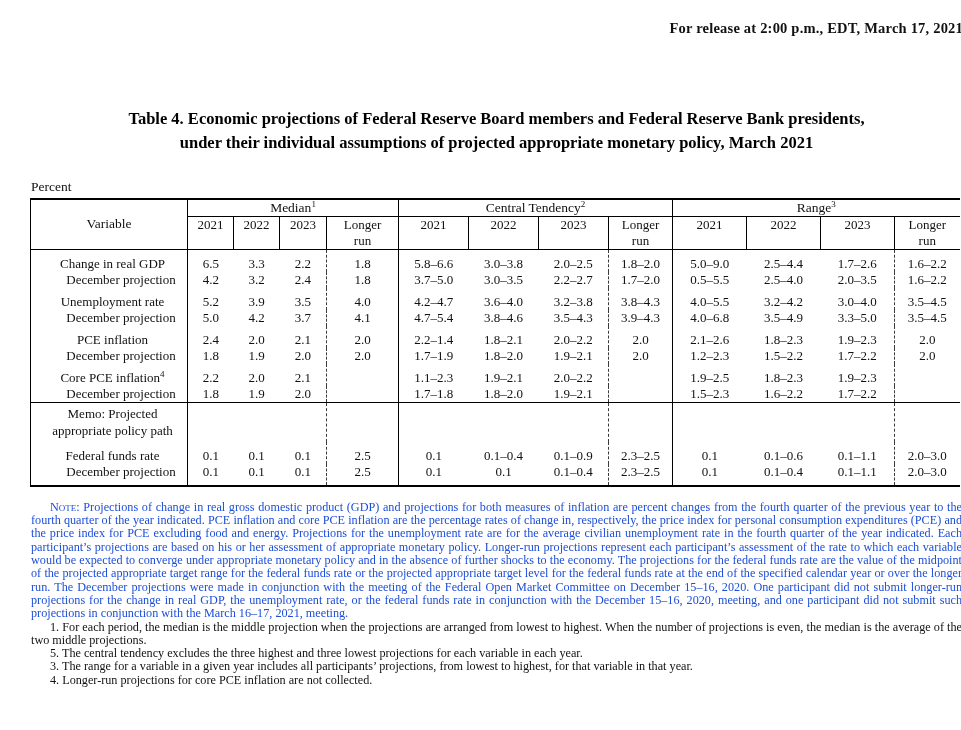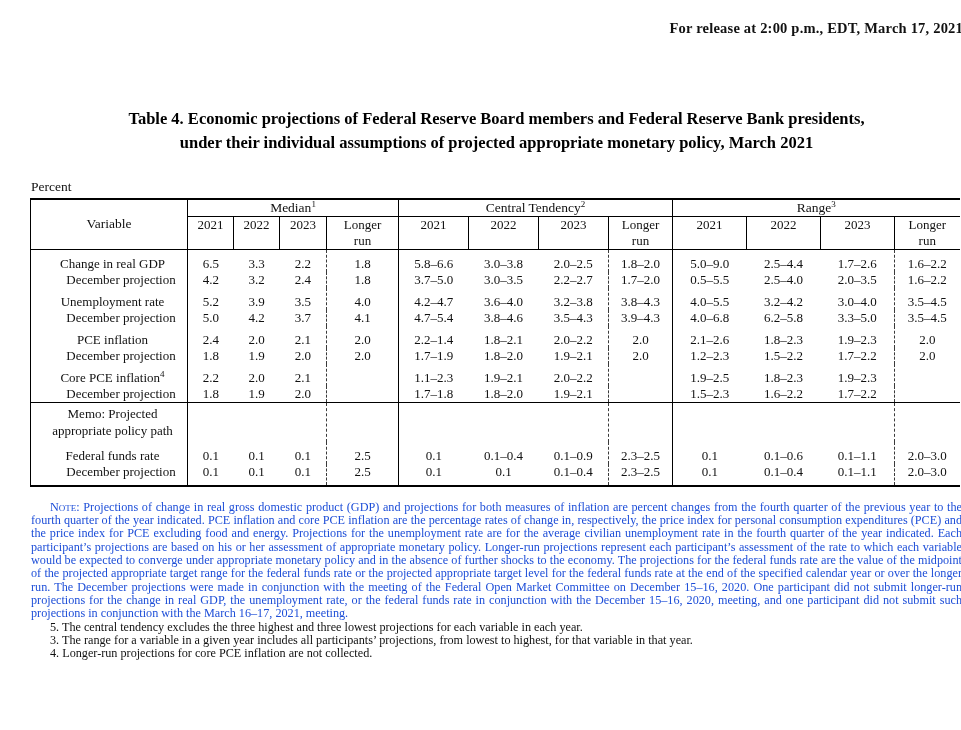--- a/index.html
+++ b/index.html
@@ -162,7 +162,7 @@
           <td>3.5–4.3</td>
           <td class="lr">3.9–4.3</td>
           <td class="gs">4.0–6.8</td>
-          <td>6.2–5.8</td>
+          <td>3.5–4.9</td>
           <td>3.3–5.0</td>
           <td class="lr">3.5–4.5</td>
         </tr>

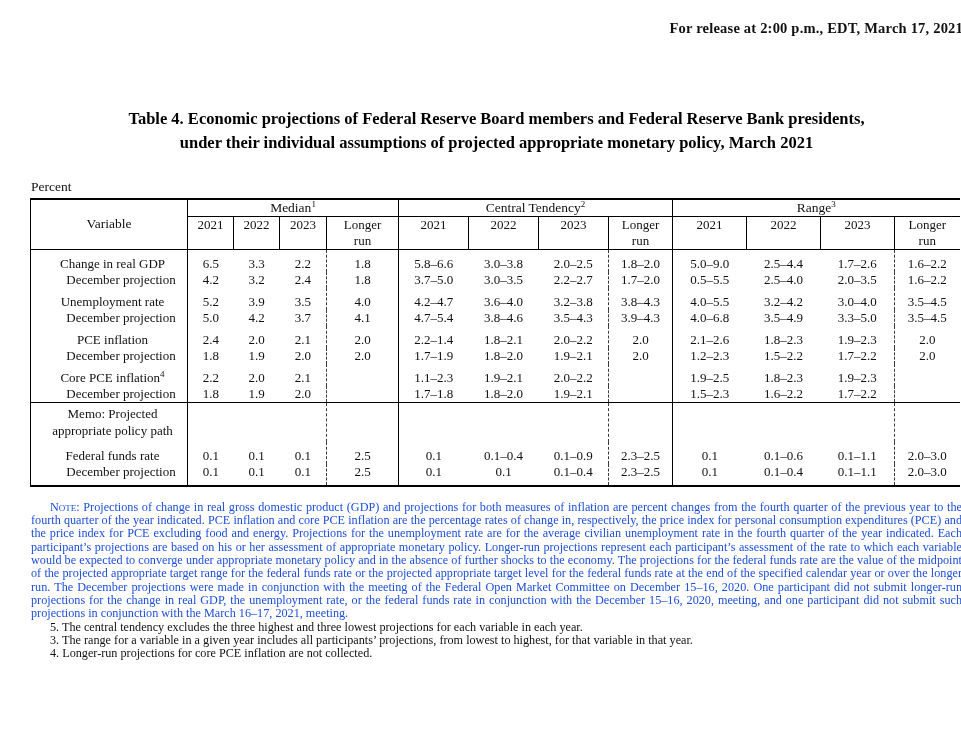--- a/index.html
+++ b/index.html
@@ -283,6 +283,7 @@
   </div>
 
   <div id="footnotes">
+      <div class="fn">1. For each period, the median is the middle projection when the projections are arranged from lowest to highest. When the number of projections is even, the median is the average of the two middle projections.</div>
       <div class="fn">5. The central tendency excludes the three highest and three lowest projections for each variable in each year.</div>
       <div class="fn">3. The range for a variable in a given year includes all participants’ projections, from lowest to highest, for that variable in that year.</div>
       <div class="fn">4. Longer-run projections for core PCE inflation are not collected.</div>

